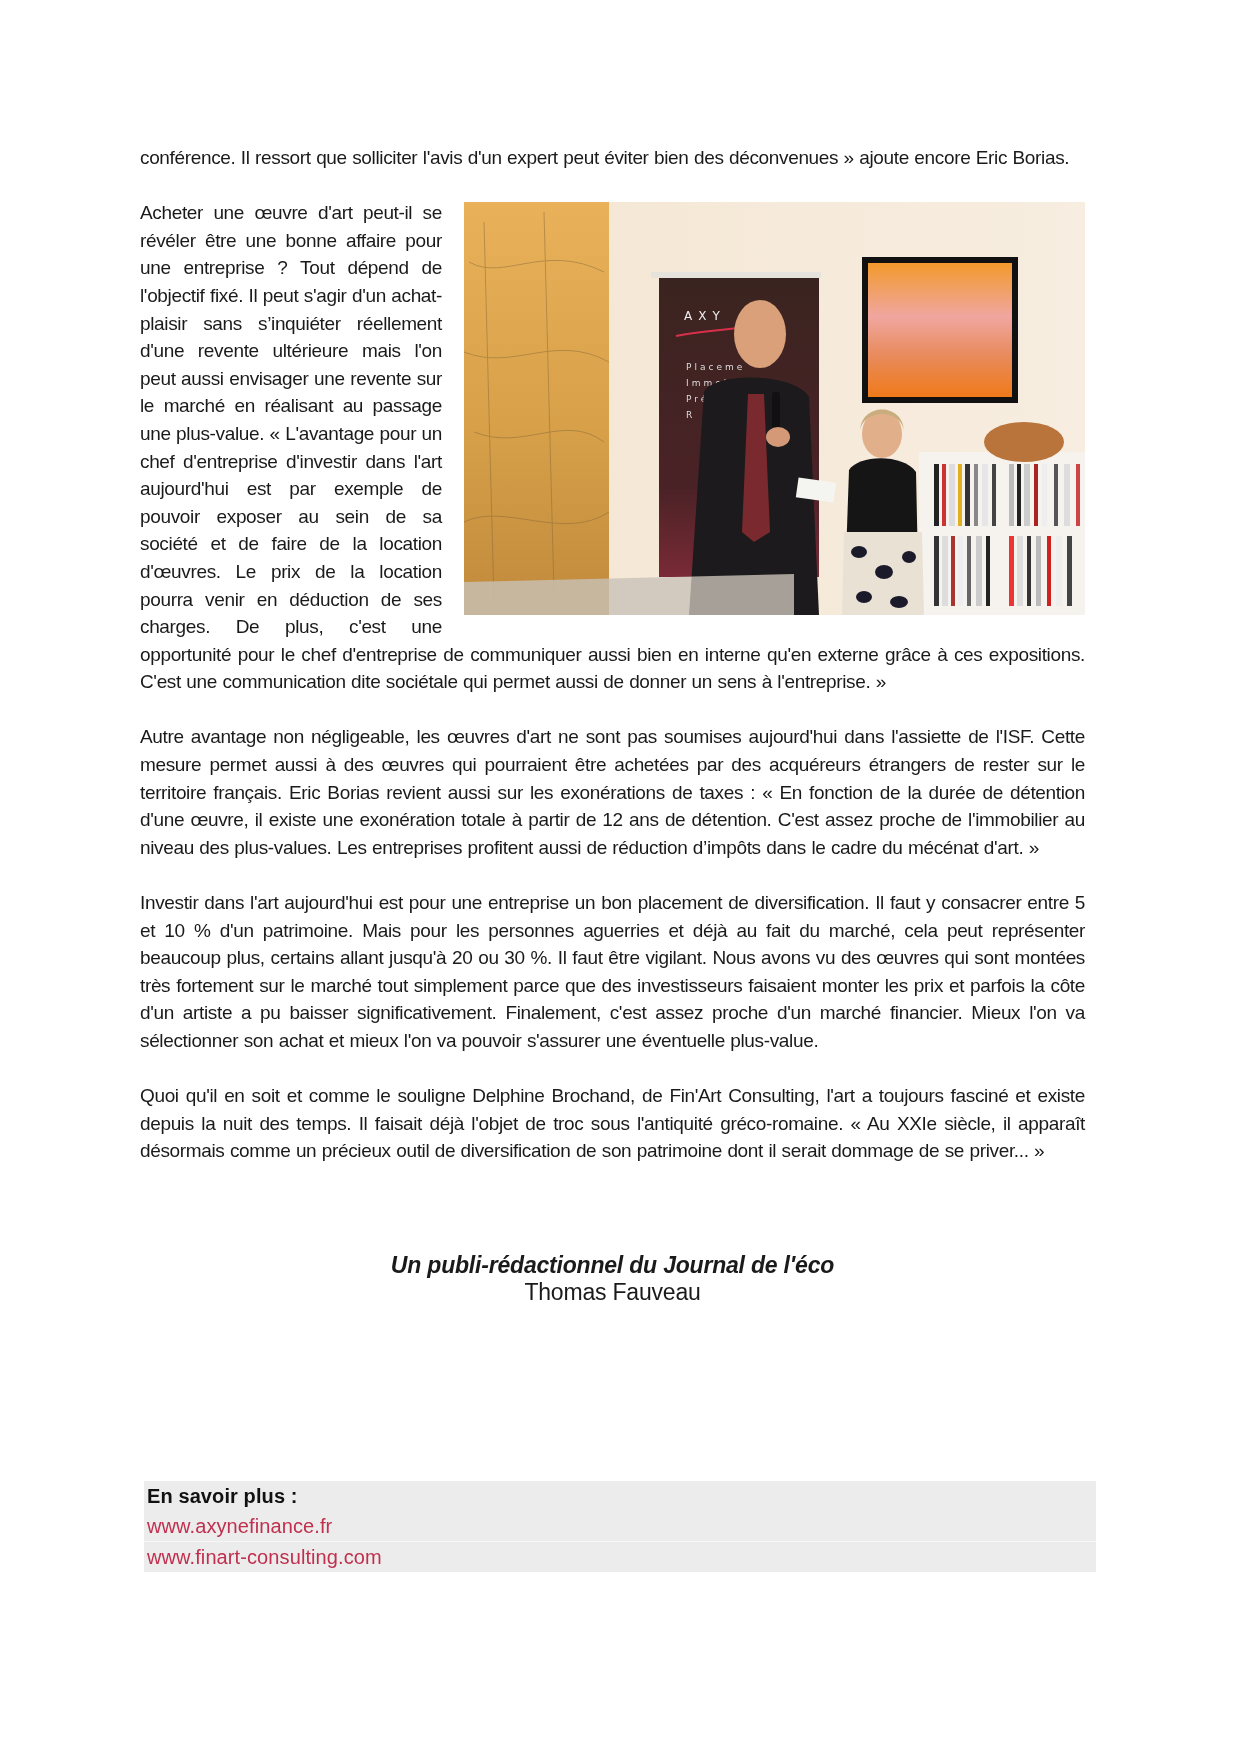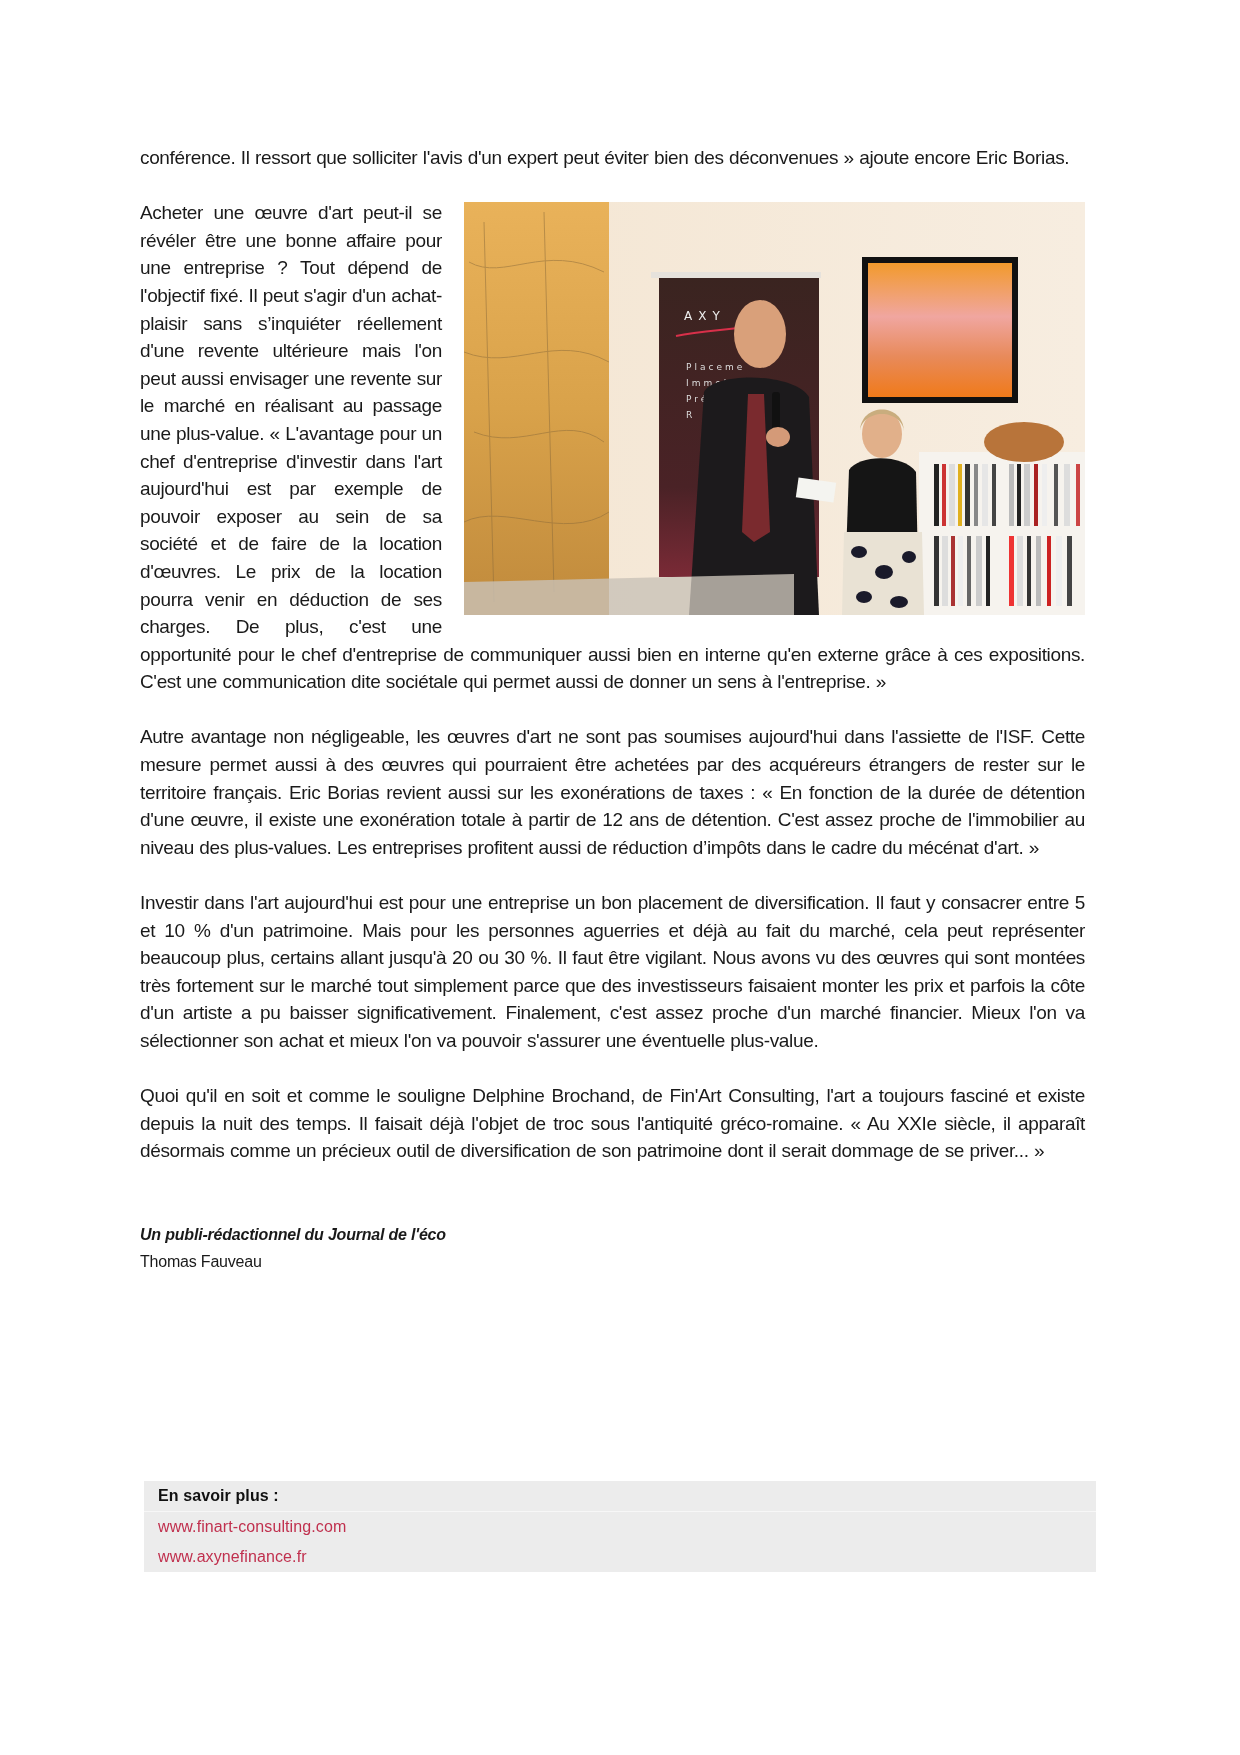--- a/index.html
+++ b/index.html
@@ -41,9 +41,9 @@
     }
     .photo svg { display: block; width: 100%; height: 100%; }
     .signature {
-      text-align: left;
-      margin-top: 56px;
-      font-size: 16px;
+      text-align: center;
+      margin-top: 87px;
+      font-size: 23px;
       line-height: 27px;
       letter-spacing: -0.2px;
     }

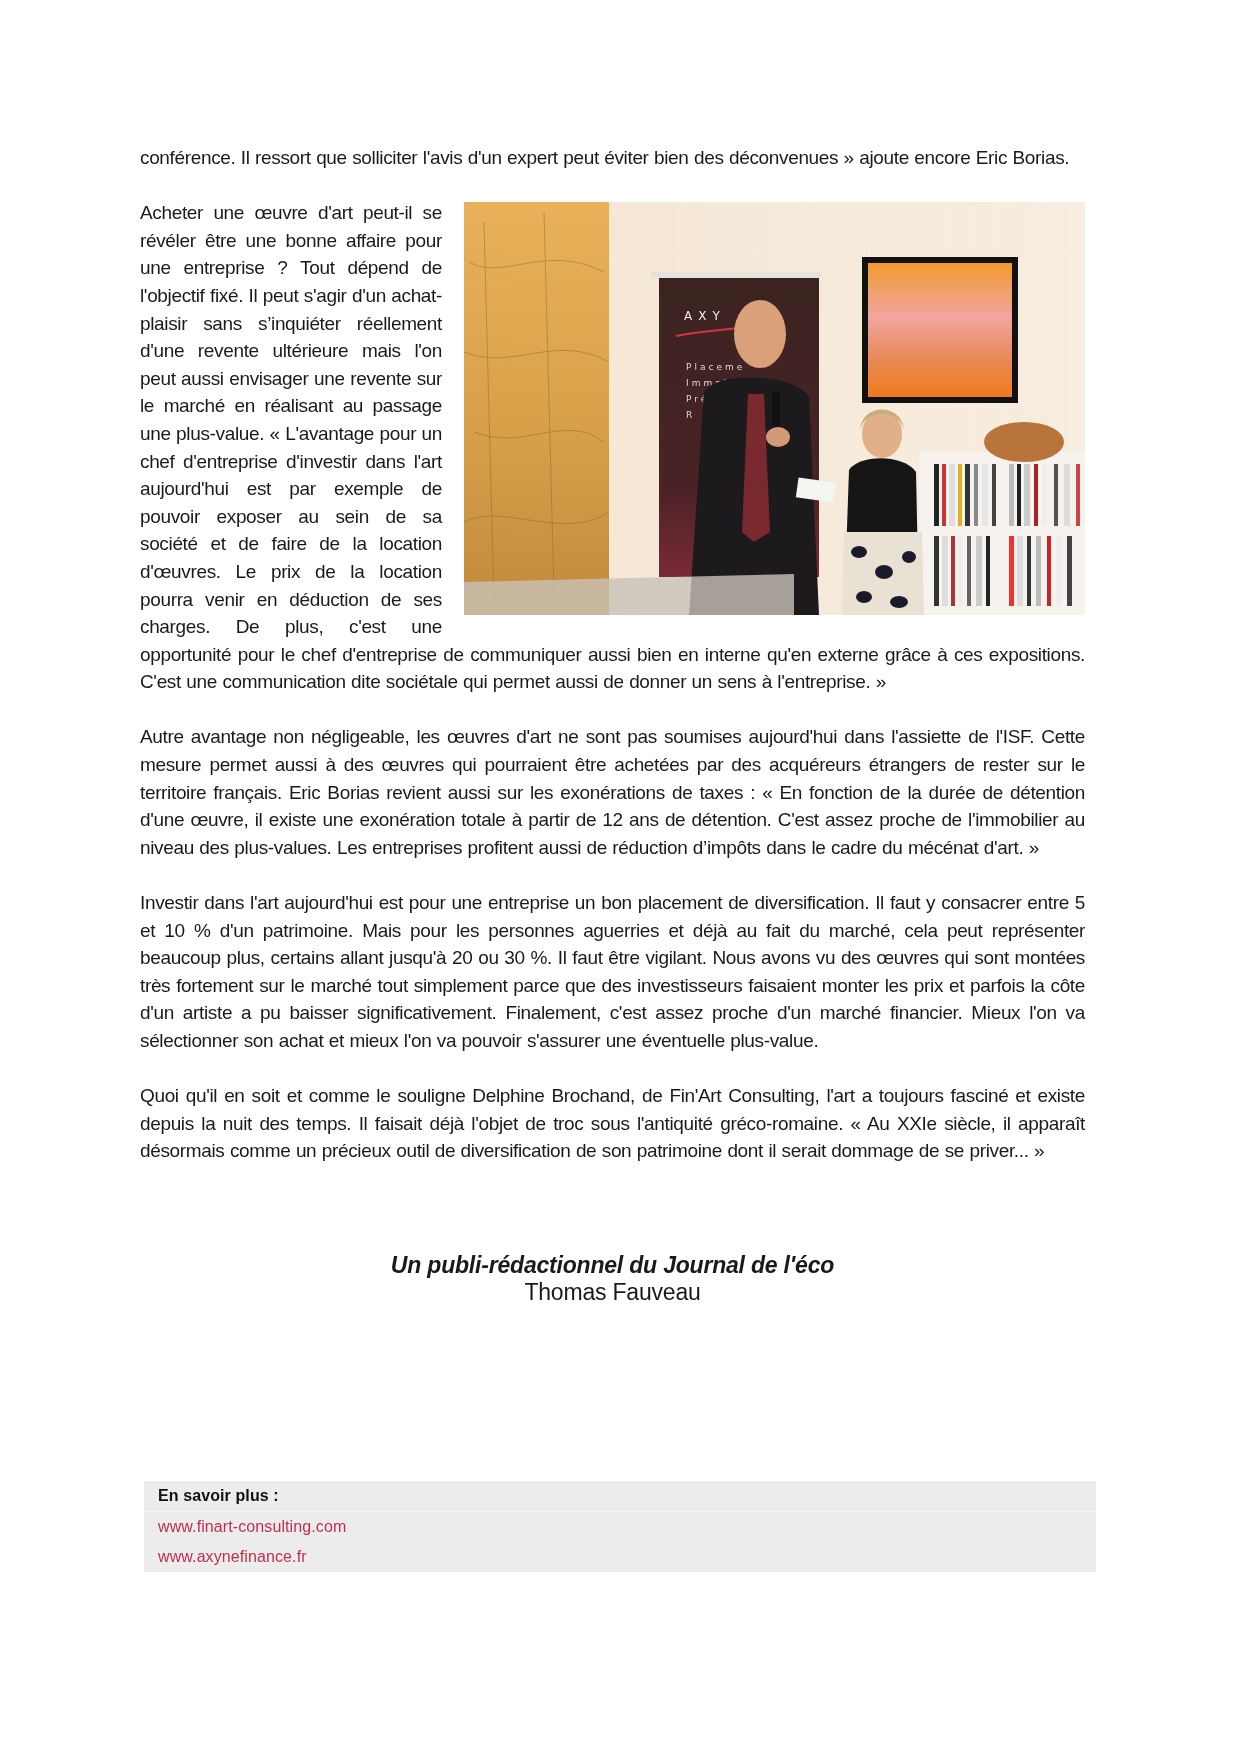--- a/index.html
+++ b/index.html
@@ -57,9 +57,9 @@
       background: #ececec;
     }
     .more-row {
-      font-size: 16px;
+      font-size: 20px;
       line-height: 30px;
-      padding-left: 14px;
+      padding-left: 3px;
       height: 30px;
       letter-spacing: 0.1px;
     }

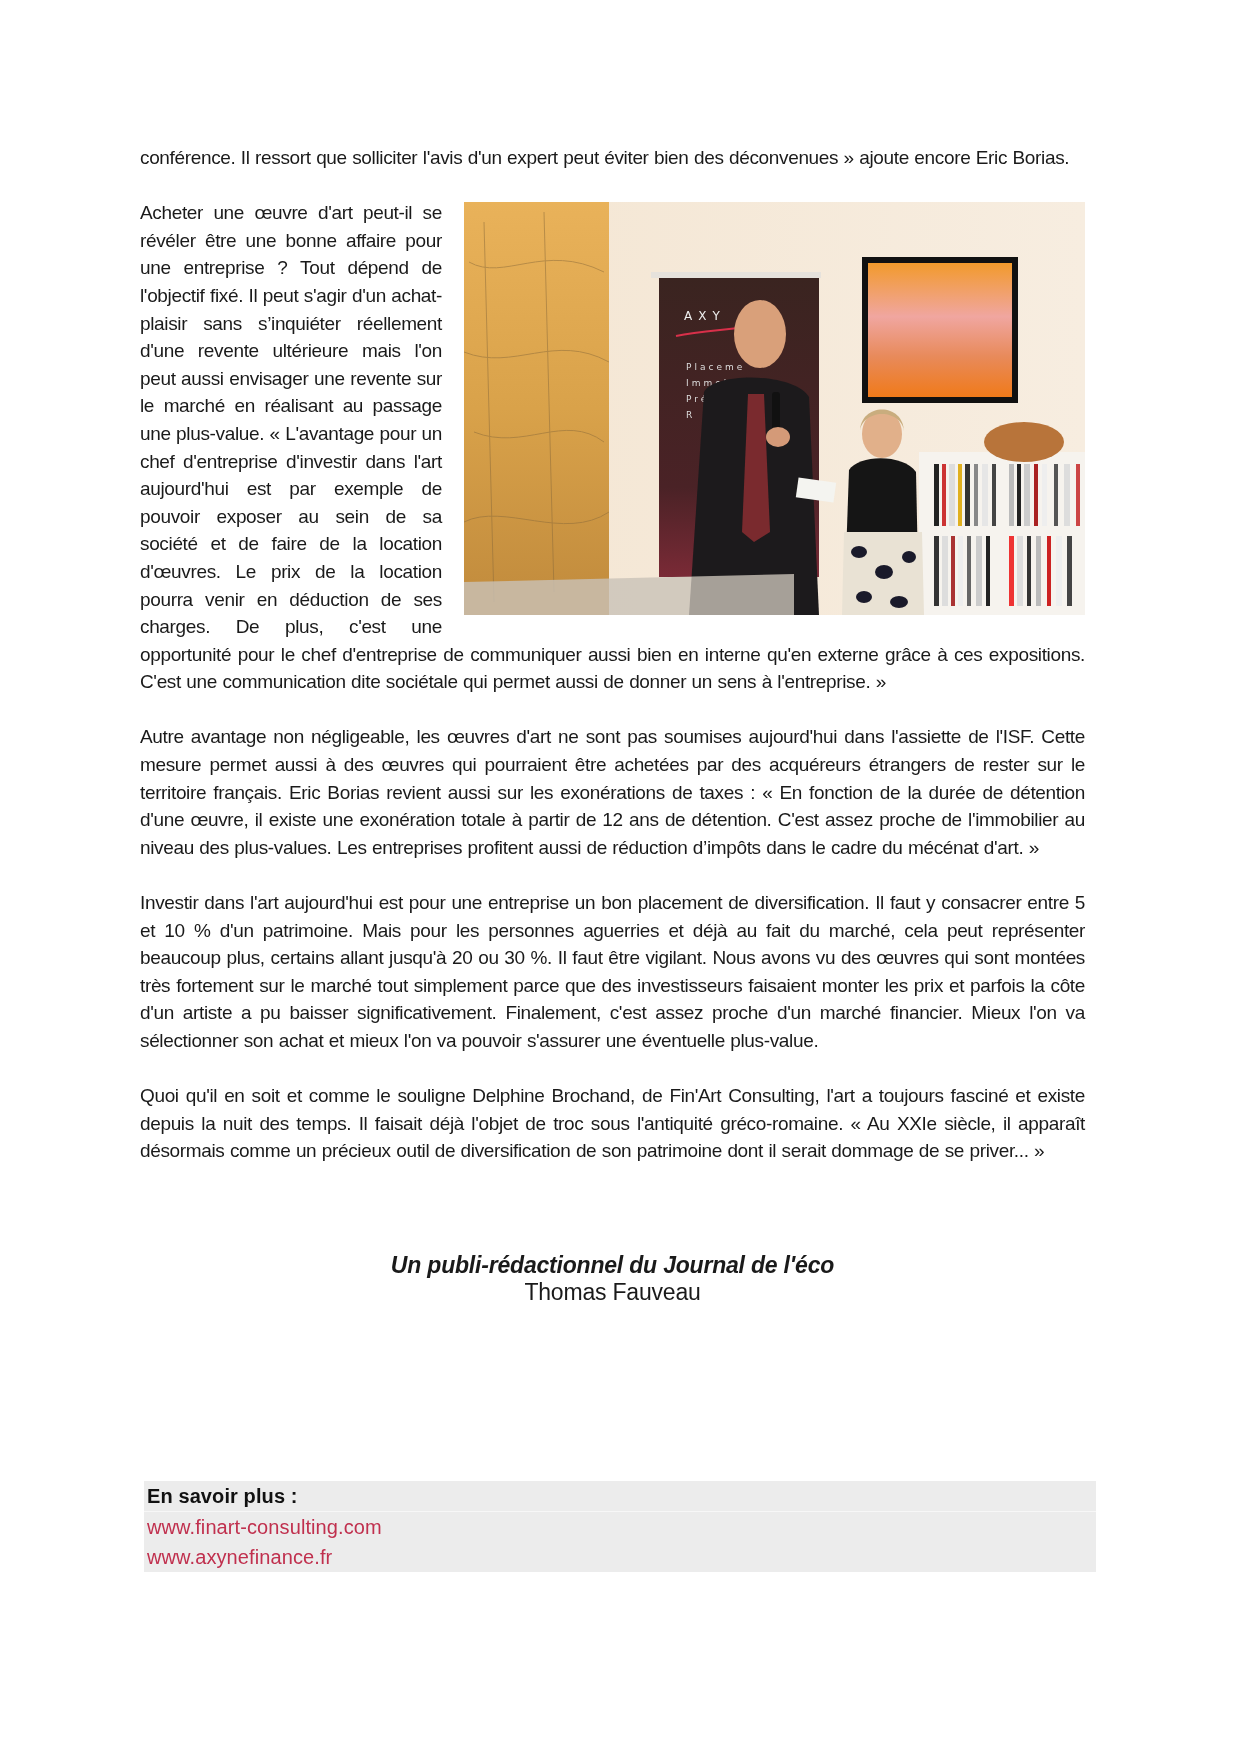--- a/index.html
+++ b/index.html
@@ -201,12 +201,12 @@
   <div class="more-row">
     <span class="more-title">En savoir plus :</span>
   </div>
+  <div class="more-row">
+    <a class="more-link">www.axynefinance.fr</a>
+  </div>
   <div class="more-row divider">
     <a class="more-link">www.finart-consulting.com</a>
   </div>
-  <div class="more-row">
-    <a class="more-link">www.axynefinance.fr</a>
-  </div>
 </div>
 
 </body></html>

